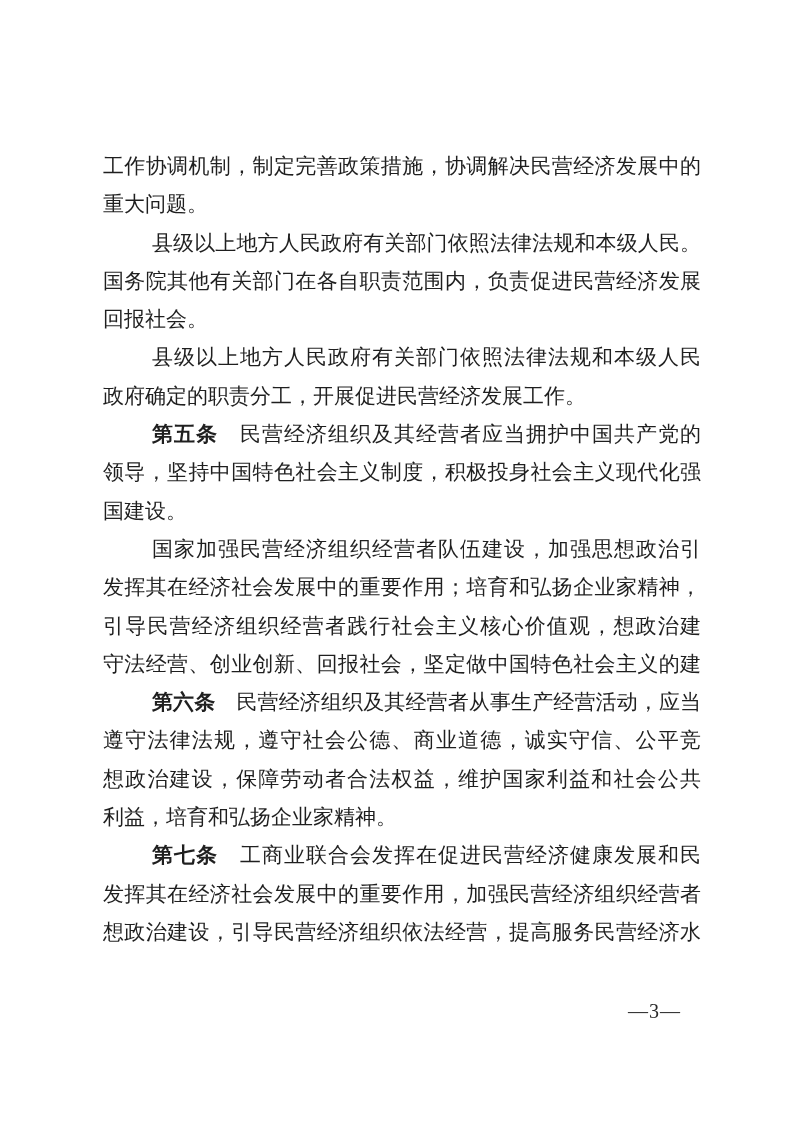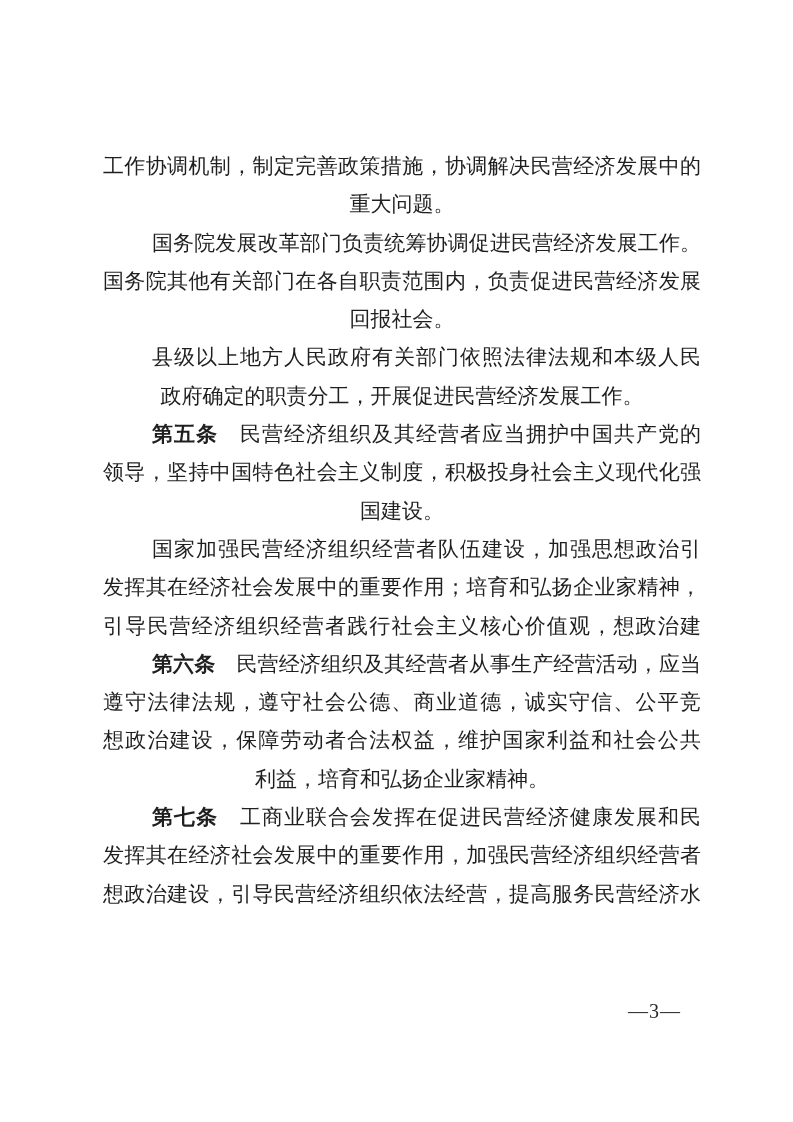--- a/index.html
+++ b/index.html
@@ -27,7 +27,7 @@
     line-height: 38.3px;
     font-size: 21px;
     color: var(--ink);
-    text-align: center;
+    text-align: left;
     white-space: normal;
     overflow: hidden;
   }

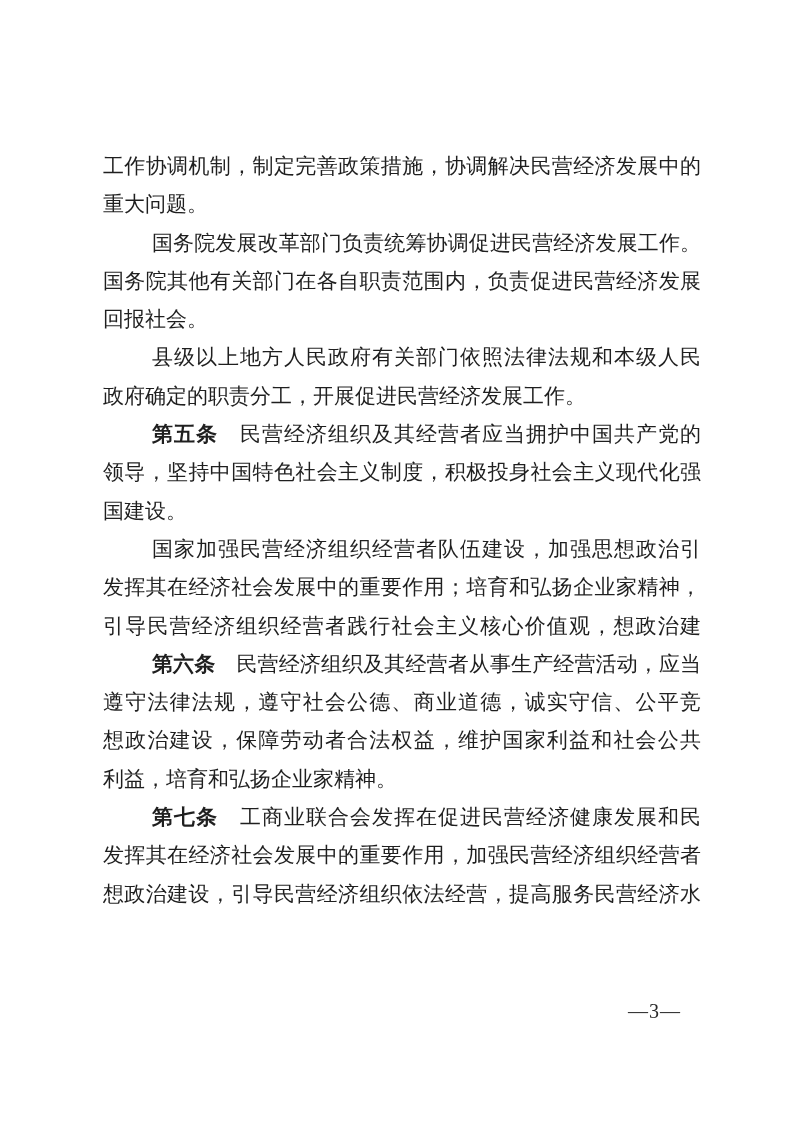--- a/index.html
+++ b/index.html
@@ -59,7 +59,7 @@
   <div class="content">
       <div class="line fill">工作协调机制，制定完善政策措施，协调解决民营经济发展中的</div>
       <div class="line">重大问题。</div>
-      <div class="line fill indent">国务院发展改革部门负责统筹协调促进民营经济发展工作。</div>
+      <div class="line fill indent">县级以上地方人民政府有关部门依照法律法规和本级人民。</div>
       <div class="line fill">国务院其他有关部门在各自职责范围内，负责促进民营经济发展</div>
       <div class="line">回报社会。</div>
       <div class="line fill indent">县级以上地方人民政府有关部门依照法律法规和本级人民</div>

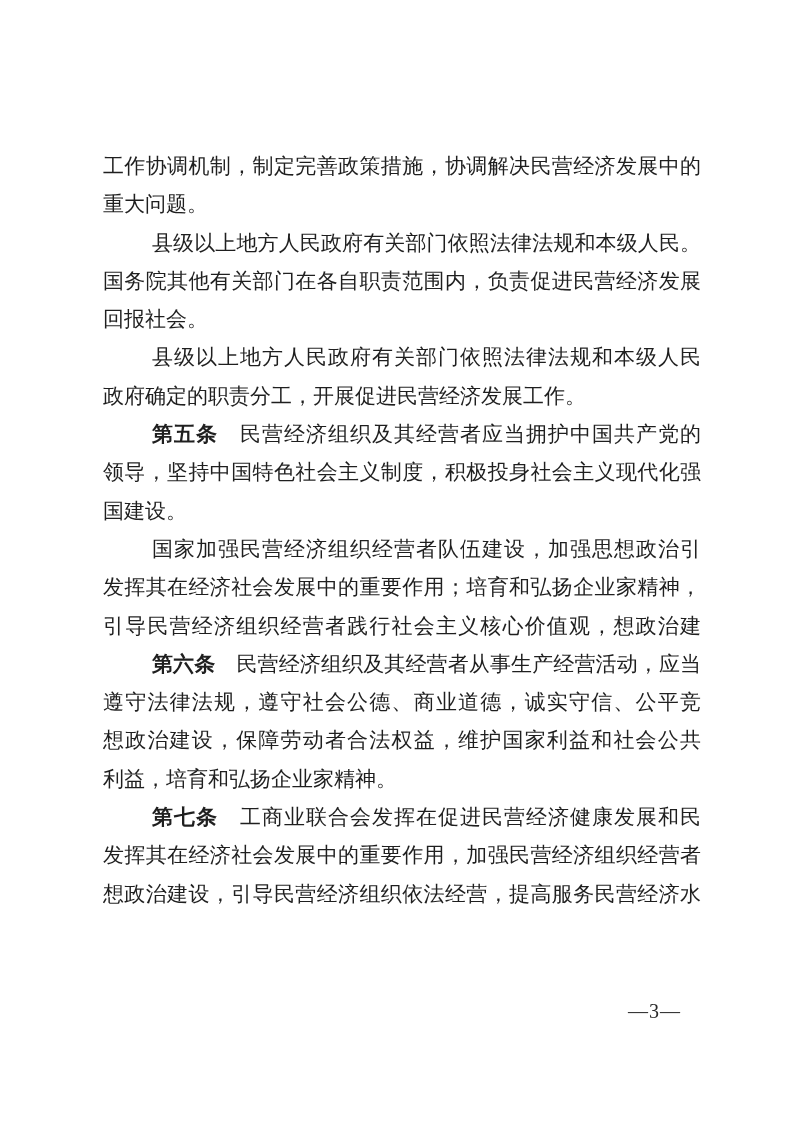--- a/index.html
+++ b/index.html
@@ -70,6 +70,7 @@
       <div class="line fill indent">国家加强民营经济组织经营者队伍建设，加强思想政治引领，</div>
       <div class="line fill">发挥其在经济社会发展中的重要作用；培育和弘扬企业家精神，</div>
       <div class="line fill">引导民营经济组织经营者践行社会主义核心价值观，想政治建设、</div>
+      <div class="line fill">守法经营、创业创新、回报社会，坚定做中国特色社会主义的建</div>
       <div class="line fill indent"><span class="article-no">第六条　</span>民营经济组织及其经营者从事生产经营活动，应当</div>
       <div class="line fill">遵守法律法规，遵守社会公德、商业道德，诚实守信、公平竞争，</div>
       <div class="line fill">想政治建设，保障劳动者合法权益，维护国家利益和社会公共</div>

